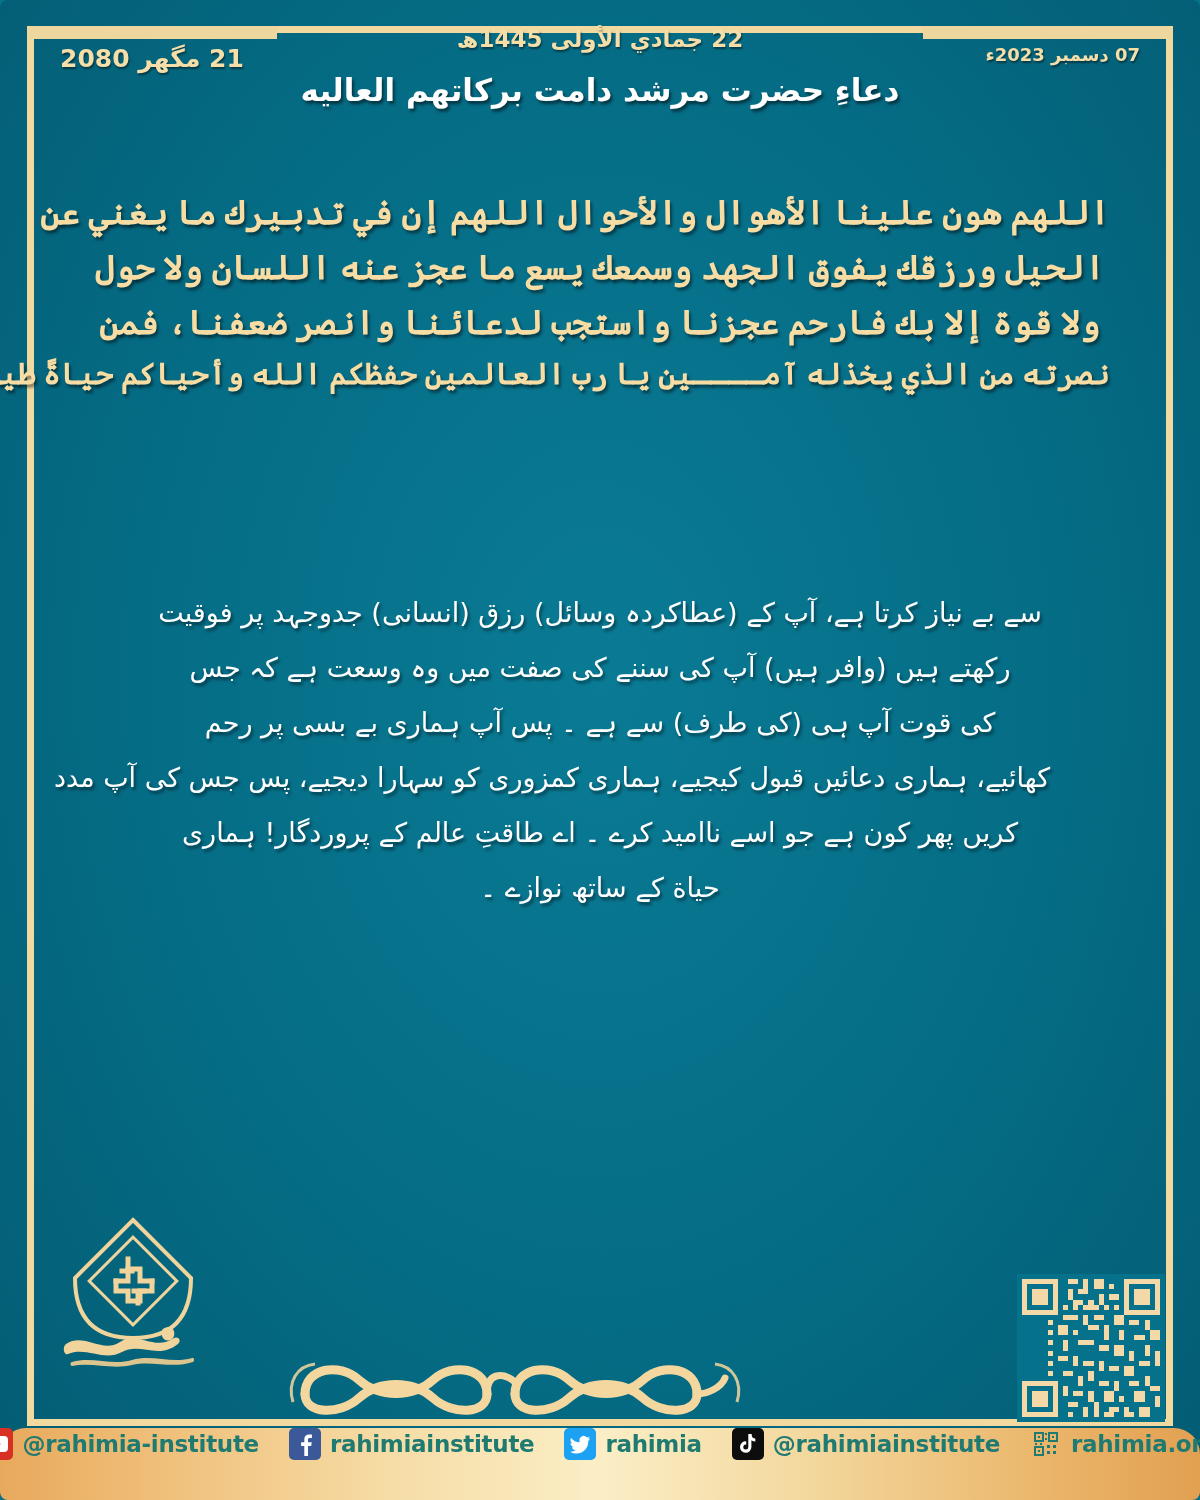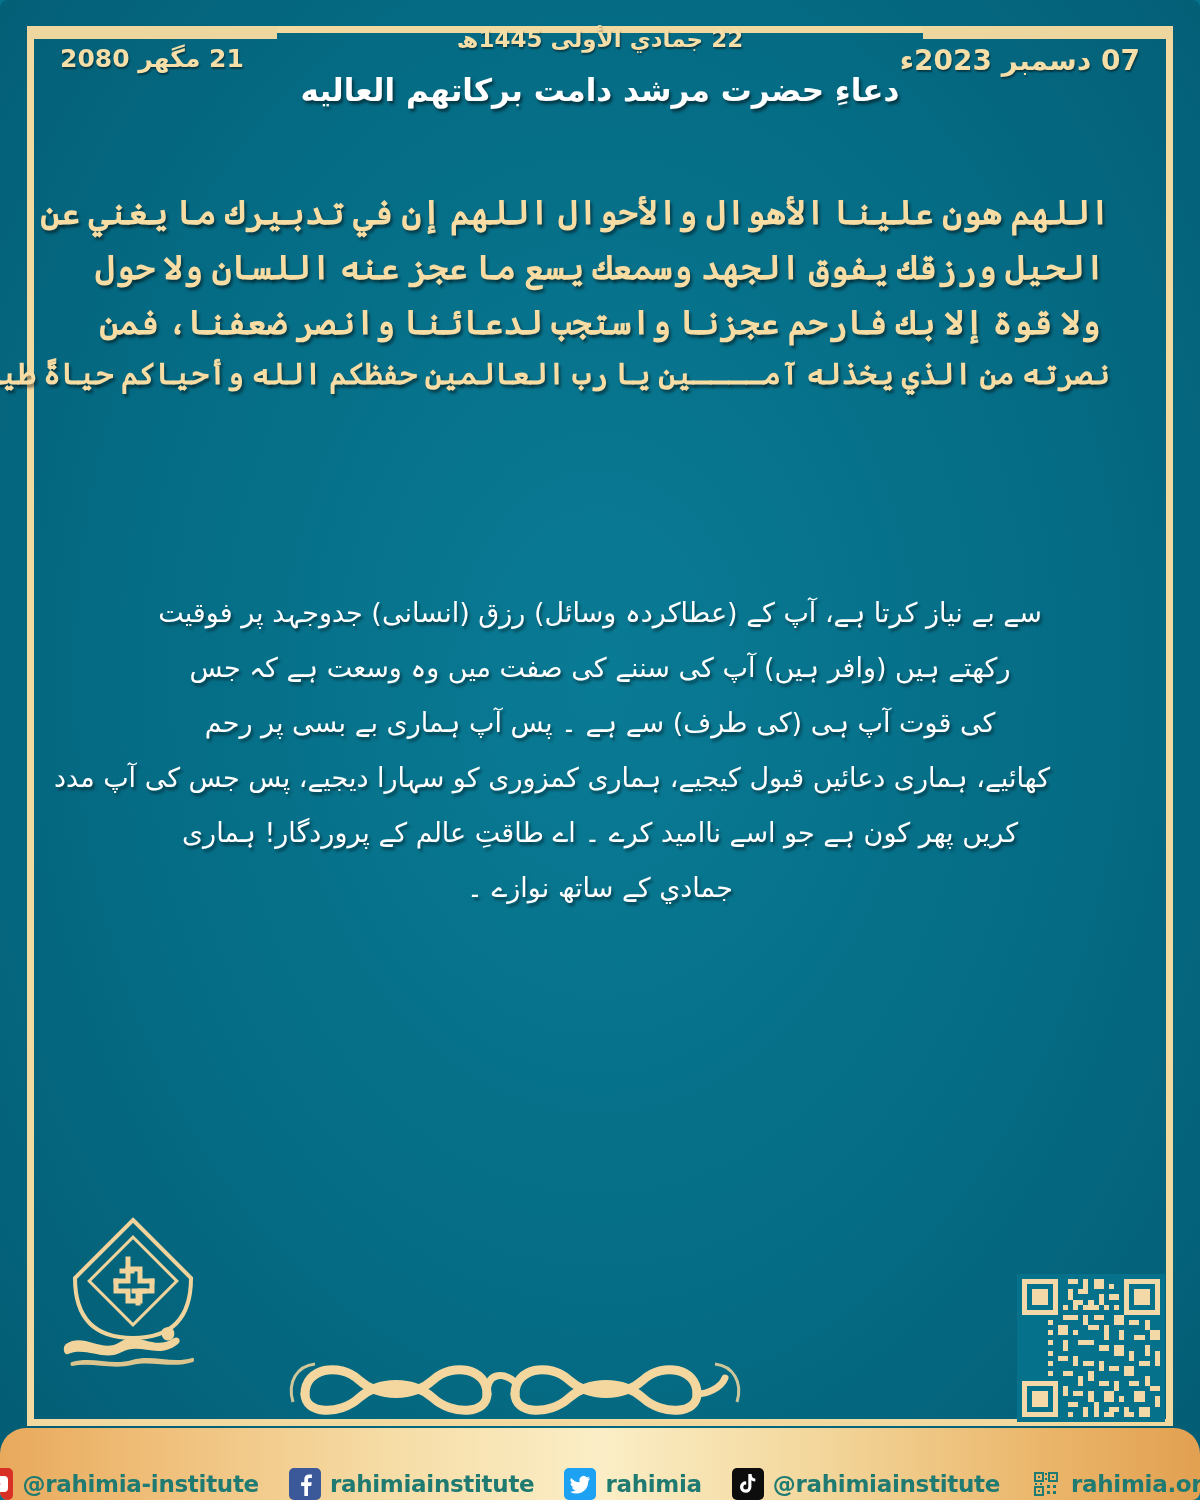--- a/index.html
+++ b/index.html
@@ -49,7 +49,7 @@
     direction:rtl;
   }
   .date-hijri{left:0;right:0;top:4px;text-align:center;font-size:23px;}
-  .date-greg{right:60px;top:22px;font-size:28px;}
+  .date-greg{right:60px;top:22px;font-size:18px;}
   .date-nanak{left:60px;top:22px;font-size:25px;}
 
   .title{

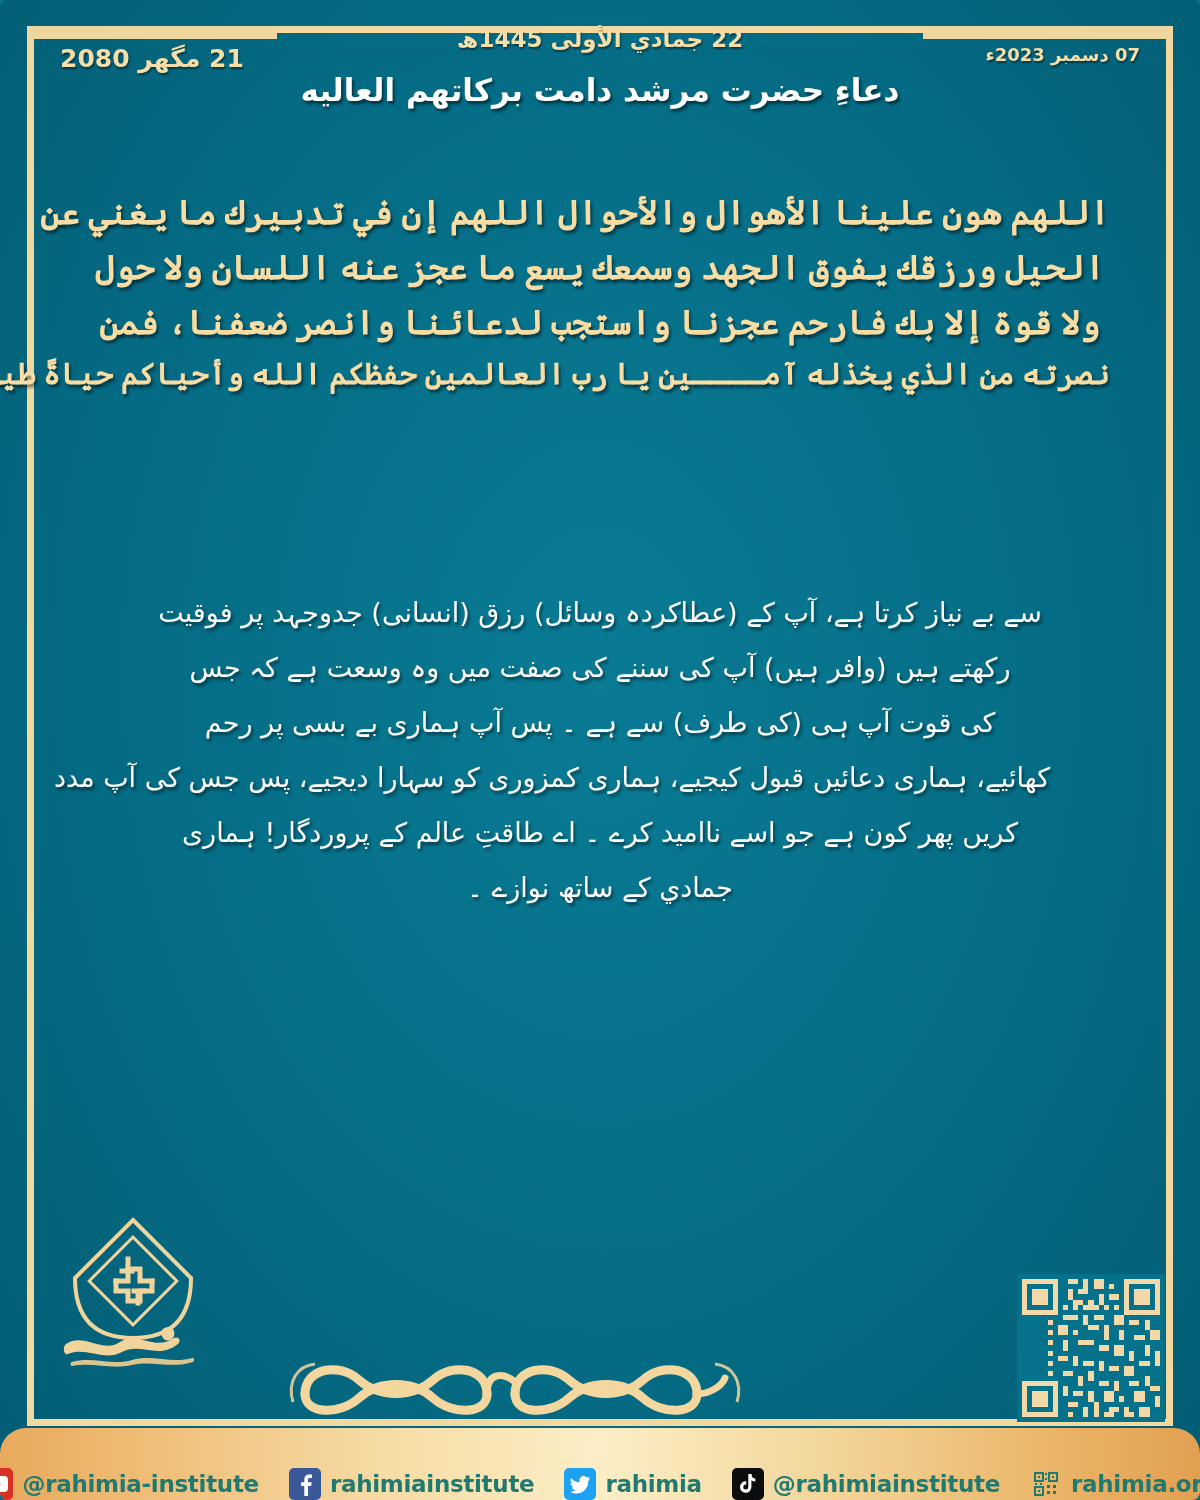--- a/index.html
+++ b/index.html
@@ -177,7 +177,7 @@
     <span class="ln">کی قوت آپ ہی (کی طرف) سے ہے ۔ پس آپ ہماری بے بسی پر رحم</span>
     <span class="ln">کھائیے، ہماری دعائیں قبول کیجیے، ہماری کمزوری کو سہارا دیجیے، پس جس کی آپ مدد</span>
     <span class="ln">کریں پھر کون ہے جو اسے ناامید کرے ۔ اے طاقتِ عالم کے پروردگار! ہماری</span>
-    <span class="ln">جمادي کے ساتھ نوازے ۔</span>
+    <span class="ln">حياة کے ساتھ نوازے ۔</span>
   </div>
 
   <div class="logo">

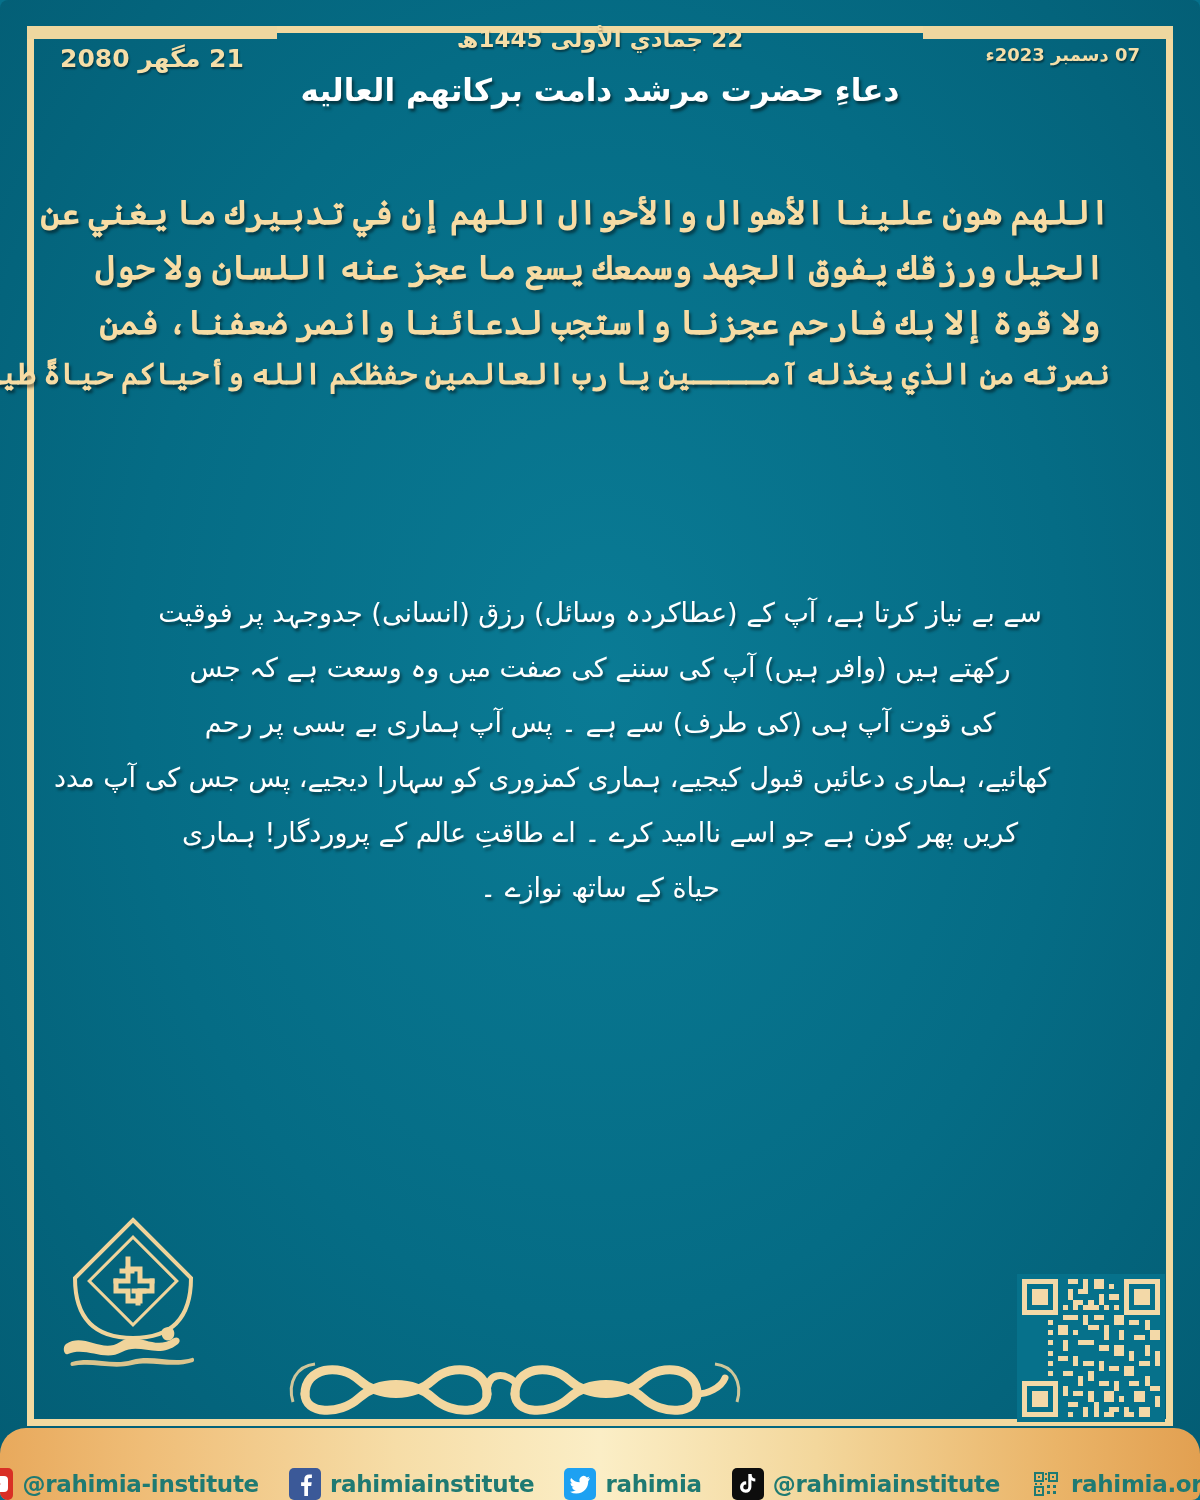--- a/index.html
+++ b/index.html
@@ -119,7 +119,7 @@
     border-top-left-radius:26px;
     border-top-right-radius:26px;
     display:flex;
-    align-items:flex-end;
+    align-items:flex-start;
     justify-content:center;
     gap:30px;
     direction:ltr;

